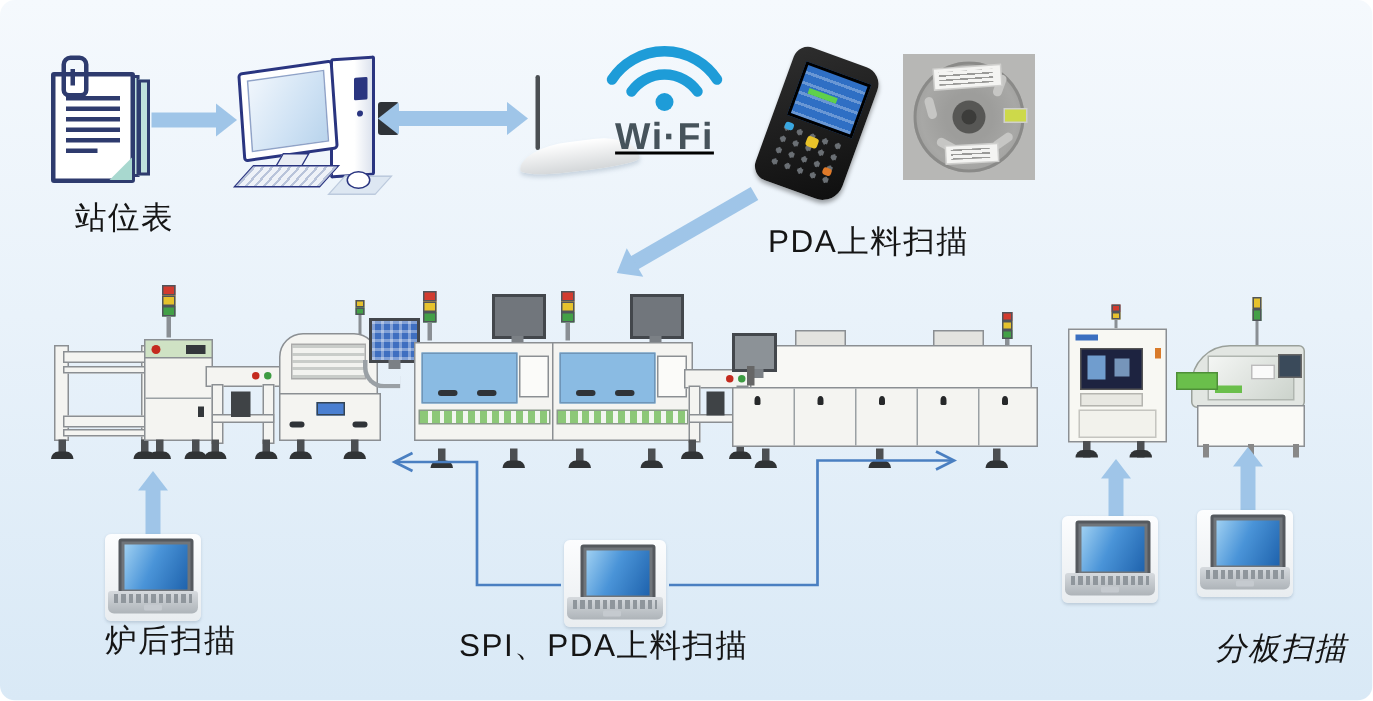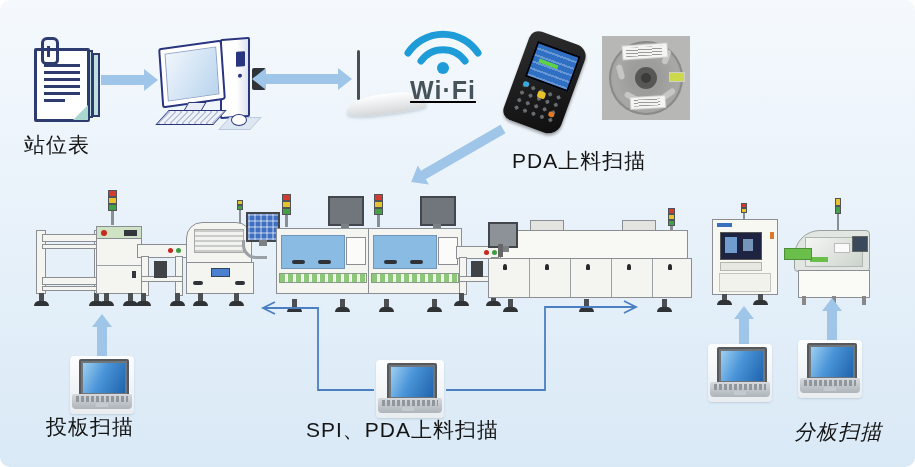--- a/index.html
+++ b/index.html
@@ -7,7 +7,7 @@
          background:linear-gradient(180deg,#f5f9fd 0%,#e9f2fa 45%,#d9e9f6 100%);
          font-family:"Liberation Sans",sans-serif;}
   .lbl-text{position:absolute;font-size:21px;color:#151515;letter-spacing:1px;font-weight:500;white-space:nowrap;}
-  .center{text-align:left;}
+  .center{text-align:right;}
 
   
   .arrowR,.arrowL,.arrowD{position:absolute;height:22px;}

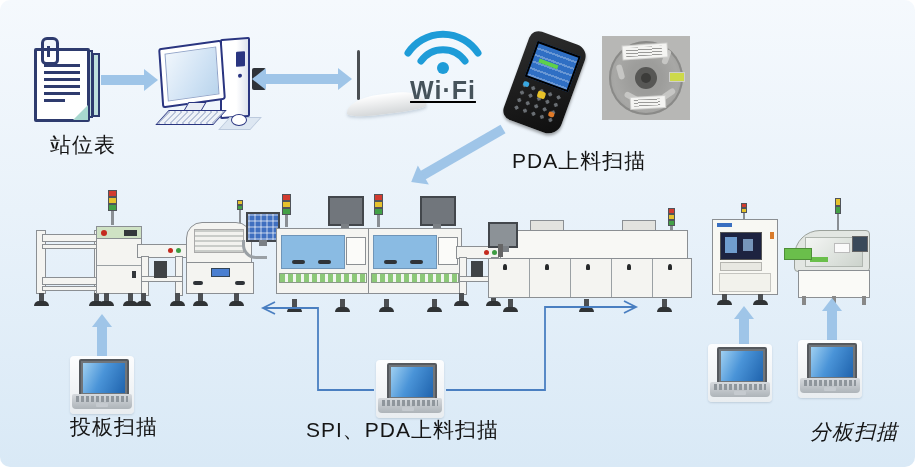--- a/index.html
+++ b/index.html
@@ -384,7 +384,7 @@
     <div class="lscreen"></div>
       <div class="lbase"></div>
   </div>
-  <div class="lbl-text center" style="left:46px;top:413px;width:112px;">投板扫描</div>
+  <div class="lbl-text center" style="left:46px;top:413px;width:112px;">炉后扫描</div>
 
   <svg class="connector" style="left:250px;top:296px;" width="400" height="100" viewBox="0 0 400 100">
     <path d="M14 12 H68 V94 H124" fill="none" stroke="#4a7fc1" stroke-width="1.8"></path>

